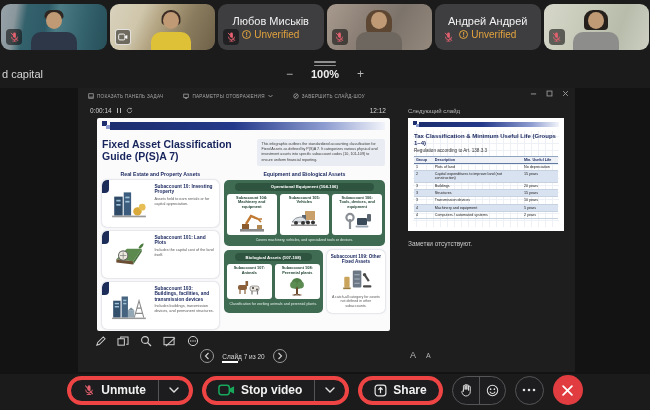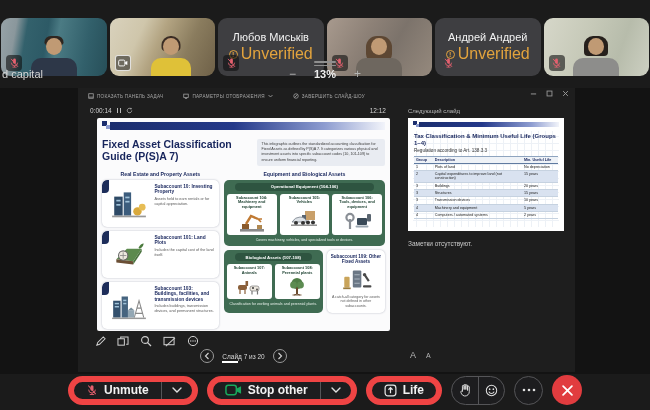--- a/index.html
+++ b/index.html
@@ -8,7 +8,7 @@
   .screen { position:relative; width:650px; height:410px; background:#1b1b1b; overflow:hidden; }
 
   
-  .strip { position:absolute; top:18px; left:1px; right:1px; height:58px; display:flex; gap:3px; }
+  .strip { position:absolute; top:4px; left:1px; right:1px; height:46px; display:flex; gap:3px; }
   .tile { position:relative; flex:1; border-radius:9px; overflow:hidden; background:#3e3e41; }
   .tile.namecard { display:flex; flex-direction:column; align-items:center; justify-content:center; gap:2px; }
   .p-name { color:#f2f2f2; font-size:11px; }

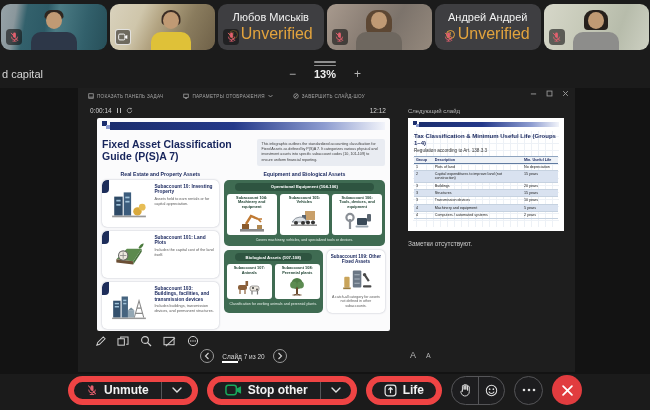--- a/index.html
+++ b/index.html
@@ -14,7 +14,7 @@
   .p-name { color:#f2f2f2; font-size:11px; }
   .badge-row { display:flex; align-items:center; gap:3px; }
   .unv-ico { width:9px; height:9px; border:1px solid #E2A33D; border-radius:50%; color:#E2A33D; font-size:7px; line-height:8px; text-align:center; font-weight:bold; }
-  .unv-txt { color:#E2A33D; font-size:16px; }
+  .unv-txt { color:#E2A33D; font-size:10px; }
   .mic-badge { position:absolute; left:5px; bottom:5px; width:16px; height:16px; border-radius:4px; background:rgba(15,15,15,.6); display:flex; align-items:center; justify-content:center; color:#E4606E; }
   .cam-badge { position:absolute; left:5px; bottom:5px; width:16px; height:16px; border-radius:3px; background:rgba(30,30,30,.55); border:1px solid rgba(255,255,255,.8); display:flex; align-items:center; justify-content:center; color:#fff; font-size:8px; }
   

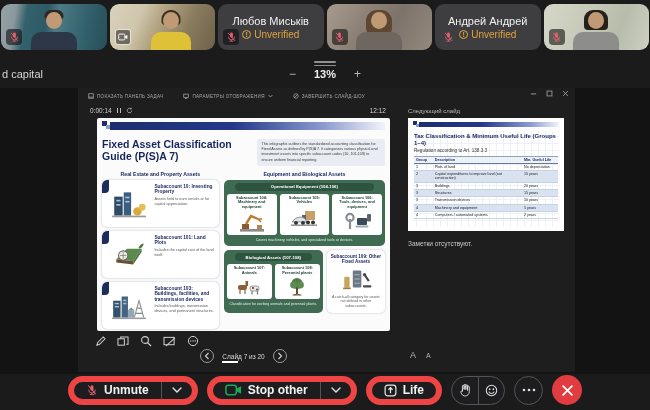--- a/index.html
+++ b/index.html
@@ -241,7 +241,7 @@
     <span class="shared-label">d capital</span>
     <div class="zoomctl">
       <span class="zo">−</span>
-      <span class="zl">13%</span>
+      <span class="zl">100%</span>
       <span class="zi">+</span>
     </div>
   </div>

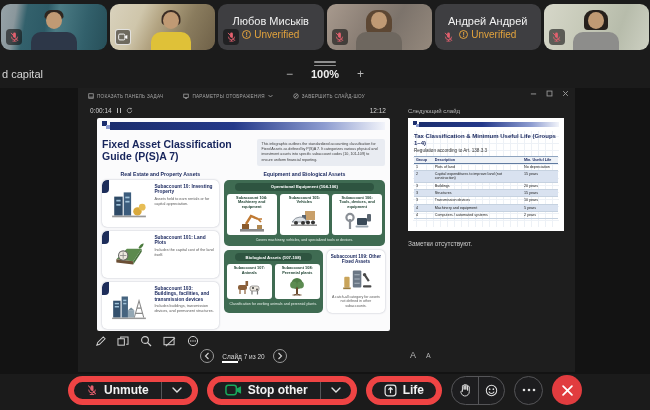--- a/index.html
+++ b/index.html
@@ -121,7 +121,7 @@
 
   
   .ctrlbar { position:absolute; left:0; right:0; bottom:5px; height:30px; display:flex; align-items:center; justify-content:center; gap:9px; }
-  .pill { display:flex; align-items:center; height:29px; border:6px solid #ef4444; border-radius:15px; background:#1d1d1f; color:#fff; overflow:hidden; }
+  .pill { display:flex; align-items:center; height:29px; border:4px solid #ef4444; border-radius:15px; background:#1d1d1f; color:#fff; overflow:hidden; }
   .pill .seg { display:flex; align-items:center; gap:6px; padding:0 12px; height:100%; cursor:pointer; }
   .pill .seg.drop { padding:0 10px; border-left:1px solid #555558; }
   .pill .lbl { font-size:12px; font-weight:600; color:#f2f2f2; }

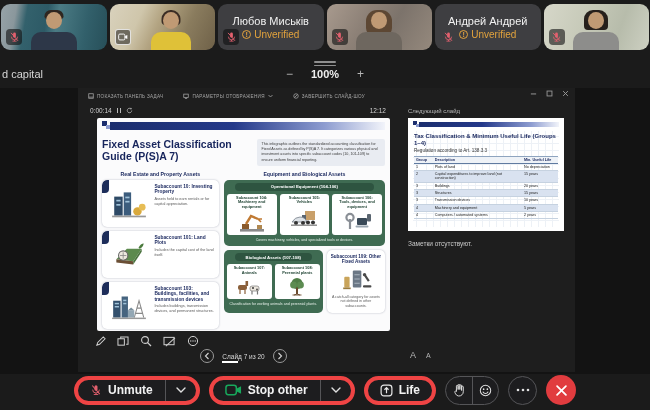--- a/index.html
+++ b/index.html
@@ -619,7 +619,7 @@
             <rect x="1" y="1" width="11" height="10" rx="2.5" fill="none" stroke="#18A85C" stroke-width="1.6"></rect>
             <path d="M12.5 4.5 17 2v8l-4.5-2.5z" fill="#18A85C"></path>
           </svg>
-        <span class="lbl">Stop other</span>
+        <span class="lbl">Stop video</span>
       </span>
       <span class="seg drop">
         <svg width="10" height="6" viewBox="0 0 10 6">

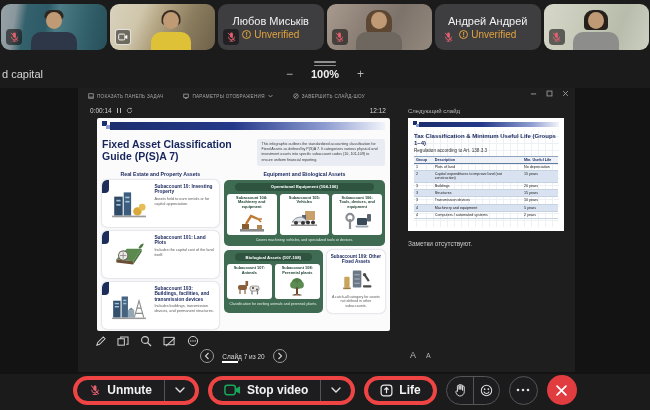--- a/index.html
+++ b/index.html
@@ -635,7 +635,7 @@
             <line x1="7" y1="10" x2="7" y2="4.2" stroke="#e8e8e8" stroke-width="1.3"></line>
             <path d="M4.8 6.2 7 4 9.2 6.2" fill="none" stroke="#e8e8e8" stroke-width="1.3"></path>
           </svg>
-        <span class="lbl">Life</span>
+        <span class="lbl">Share</span>
       </span>
     </div>
 

